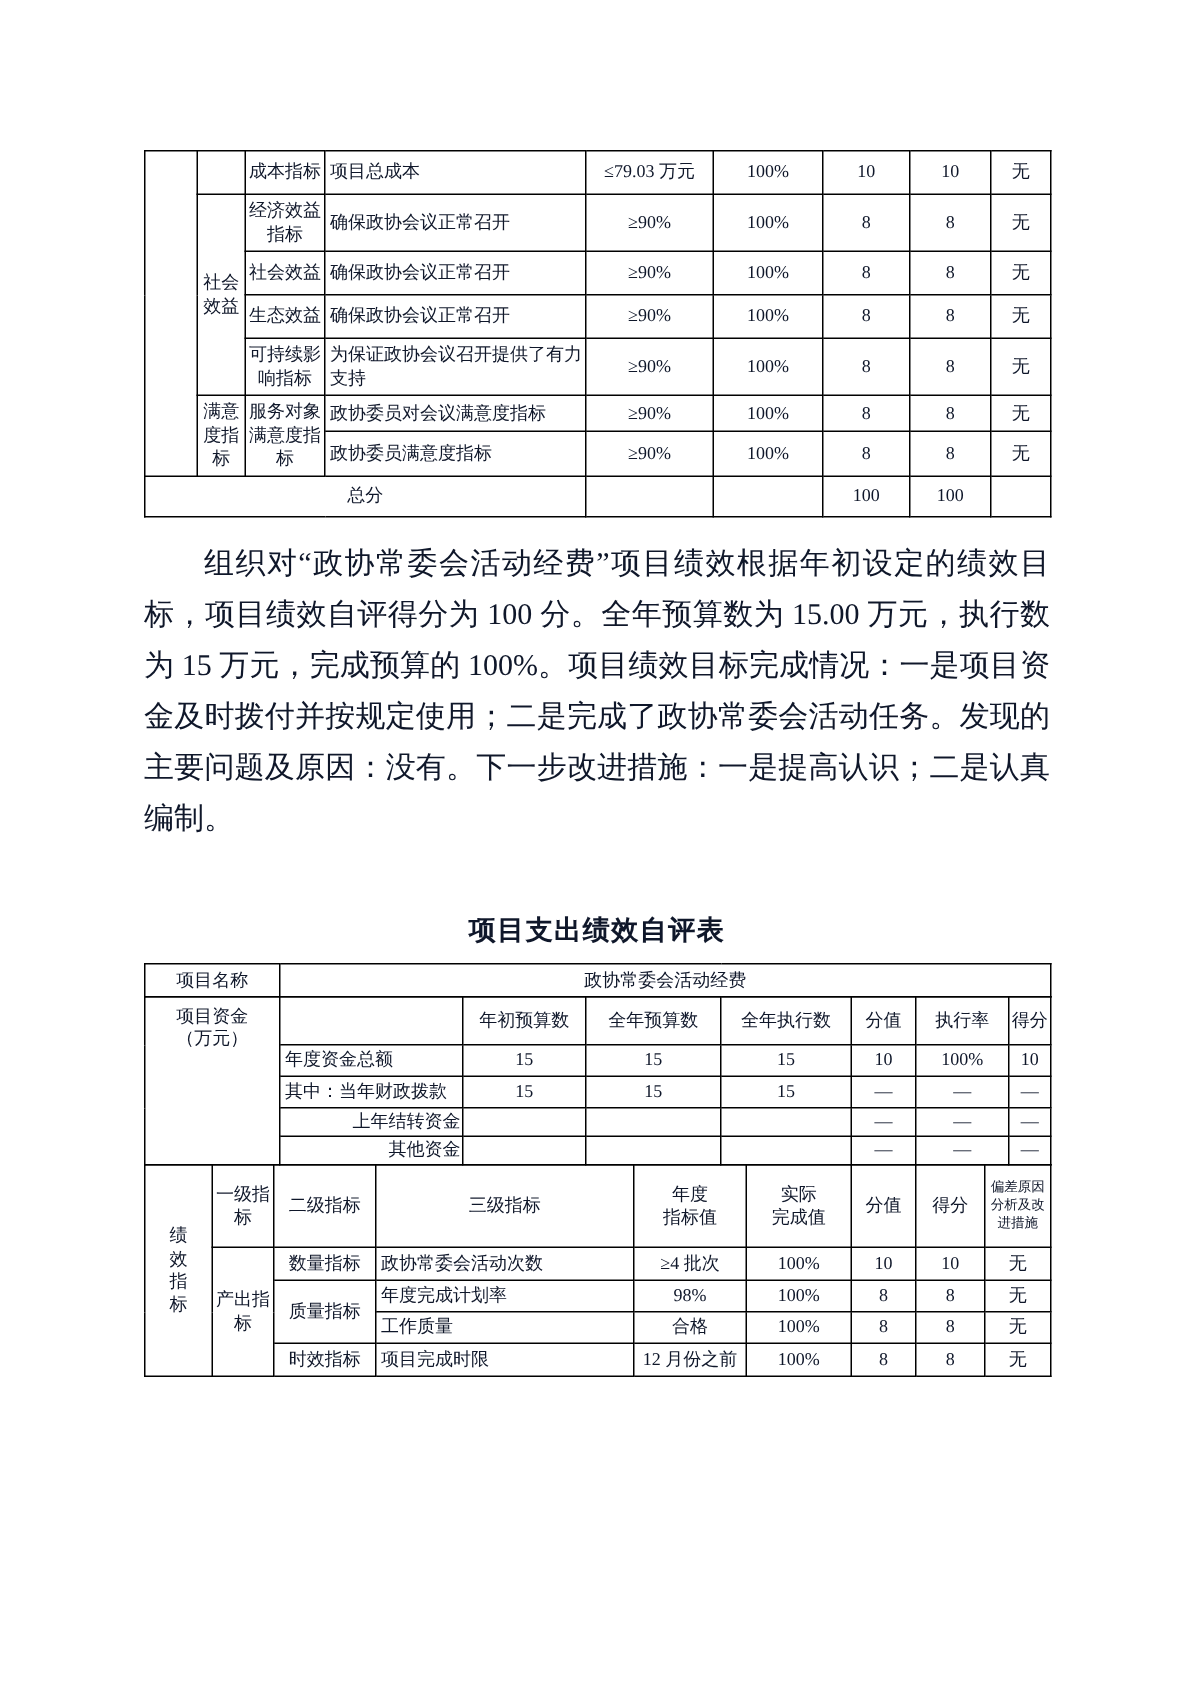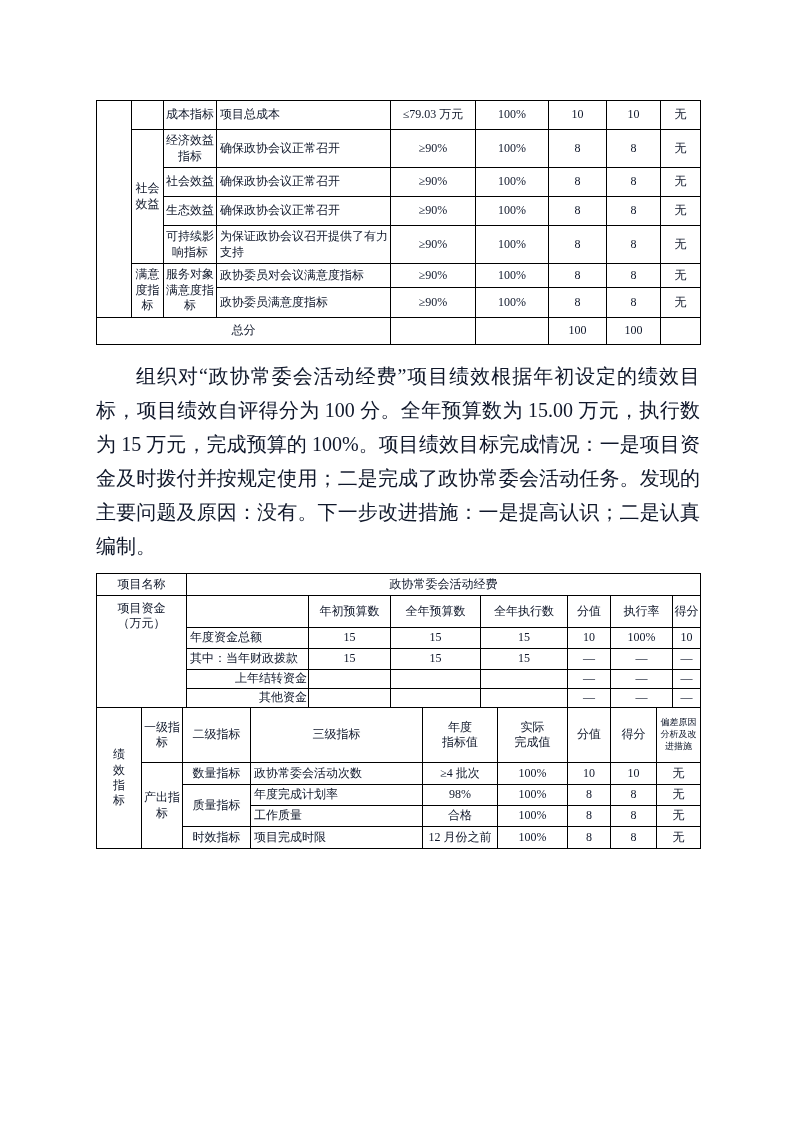--- a/index.html
+++ b/index.html
@@ -126,6 +126,7 @@
 
   <p class="para">组织对“政协常委会活动经费”项目绩效根据年初设定的绩效目标，项目绩效自评得分为 100 分。全年预算数为 15.00 万元，执行数为 15 万元，完成预算的 100%。项目绩效目标完成情况：一是项目资金及时拨付并按规定使用；二是完成了政协常委会活动任务。发现的主要问题及原因：没有。下一步改进措施：一是提高认识；二是认真编制。</p>
 
+  <div class="title">项目支出绩效自评表</div>
 
   <table class="t2a">
    <colgroup>

